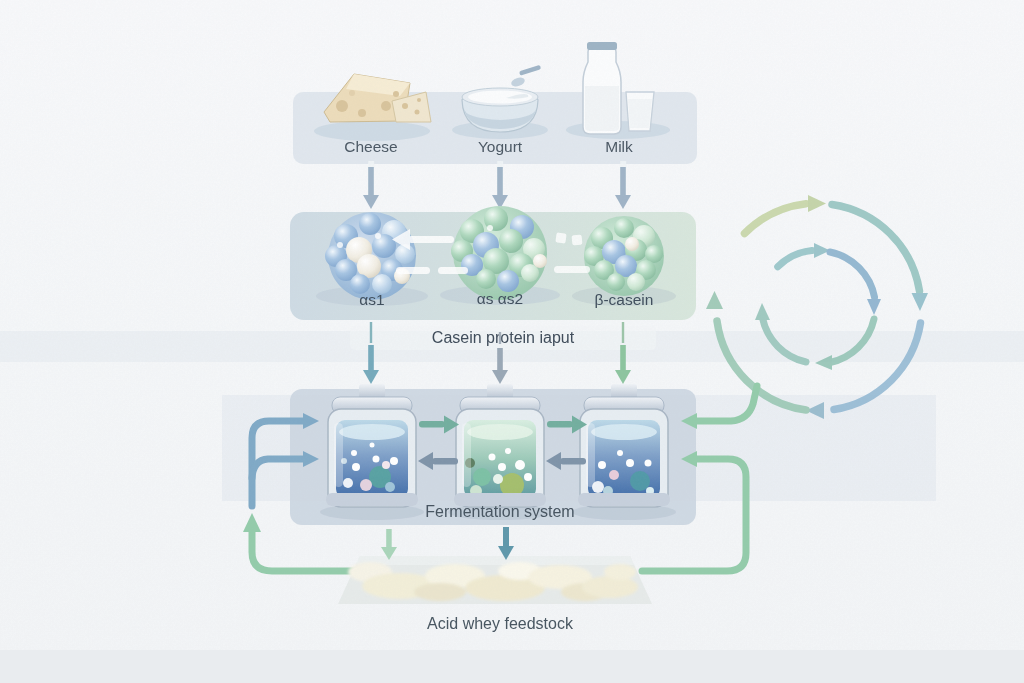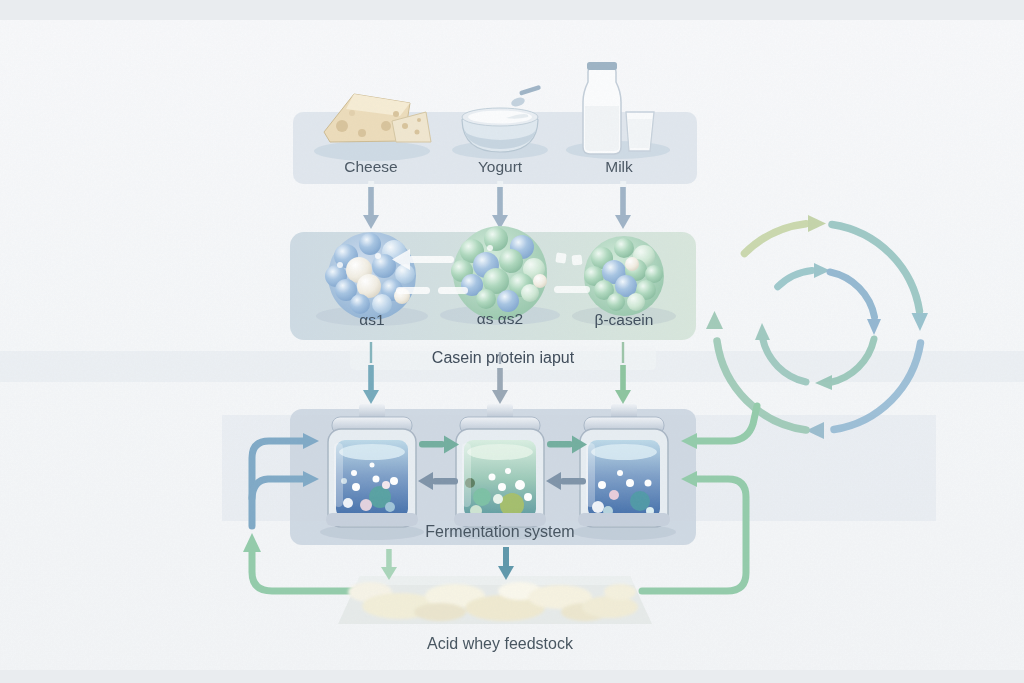--- a/index.html
+++ b/index.html
@@ -4,7 +4,7 @@
 <style>
   html,body{margin:0;padding:0;background:#e9ecef;}
   #stage{position:relative;width:1024px;height:650px;overflow:hidden;
-         font-family:"Liberation Sans",sans-serif;background:#eab308;margin-top:20px;}
+         font-family:"Liberation Sans",sans-serif;background:#eab308;}
   svg{display:block}
   text{font-family:"Liberation Sans",sans-serif;}
 </style>

